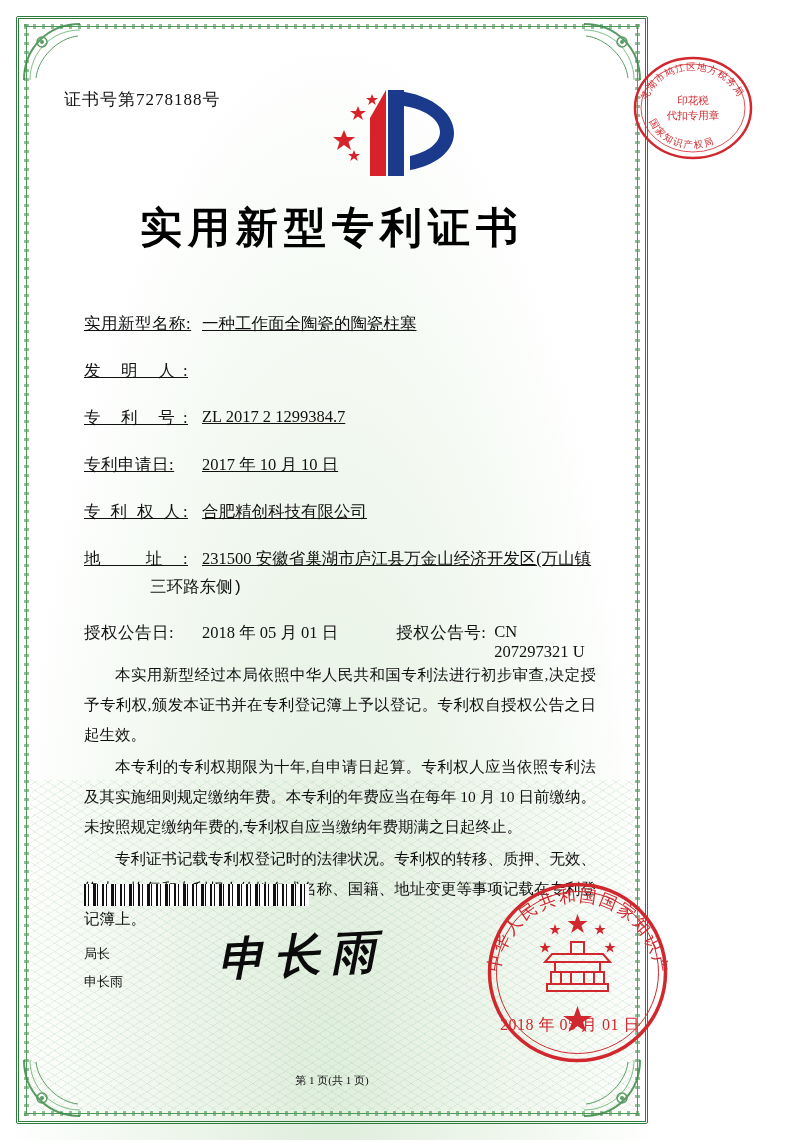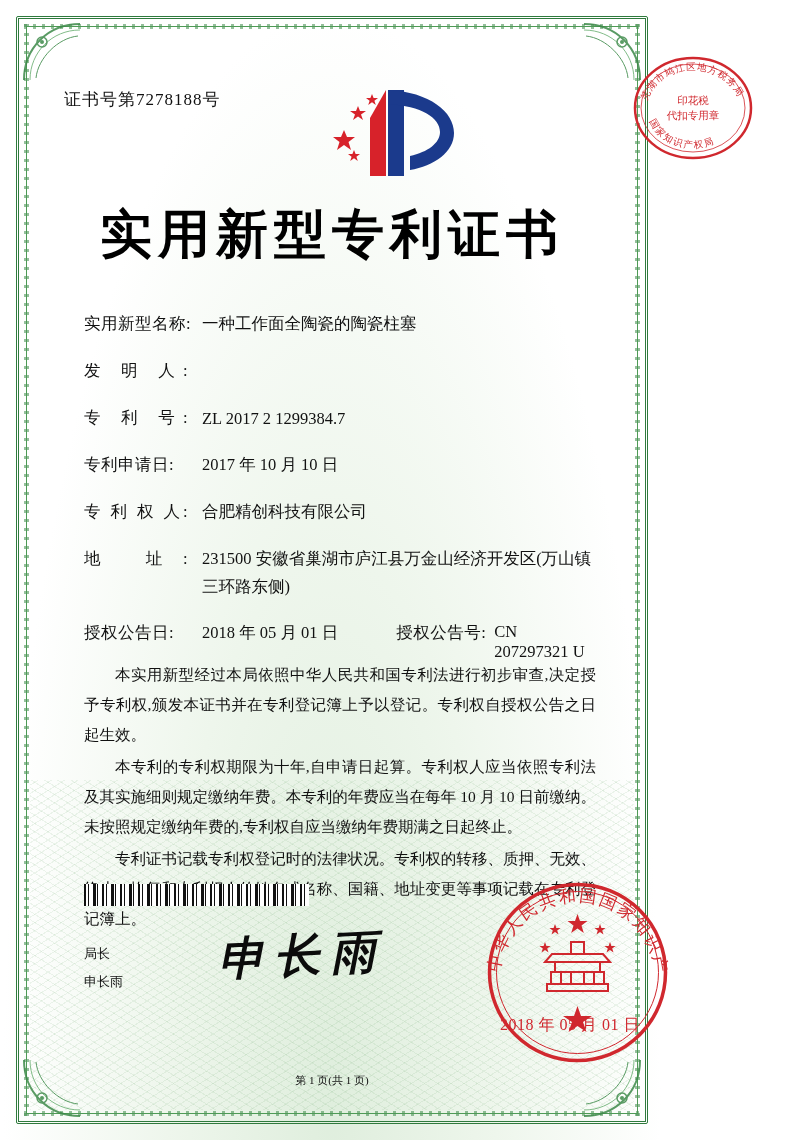--- a/index.html
+++ b/index.html
@@ -95,7 +95,7 @@
     position: absolute;
     left: 0; right: 0; top: 200px;
     text-align: center;
-    font-size: 52px;
+    font-size: 42px;
     font-weight: bold;
     letter-spacing: 6px;
     color: #000;

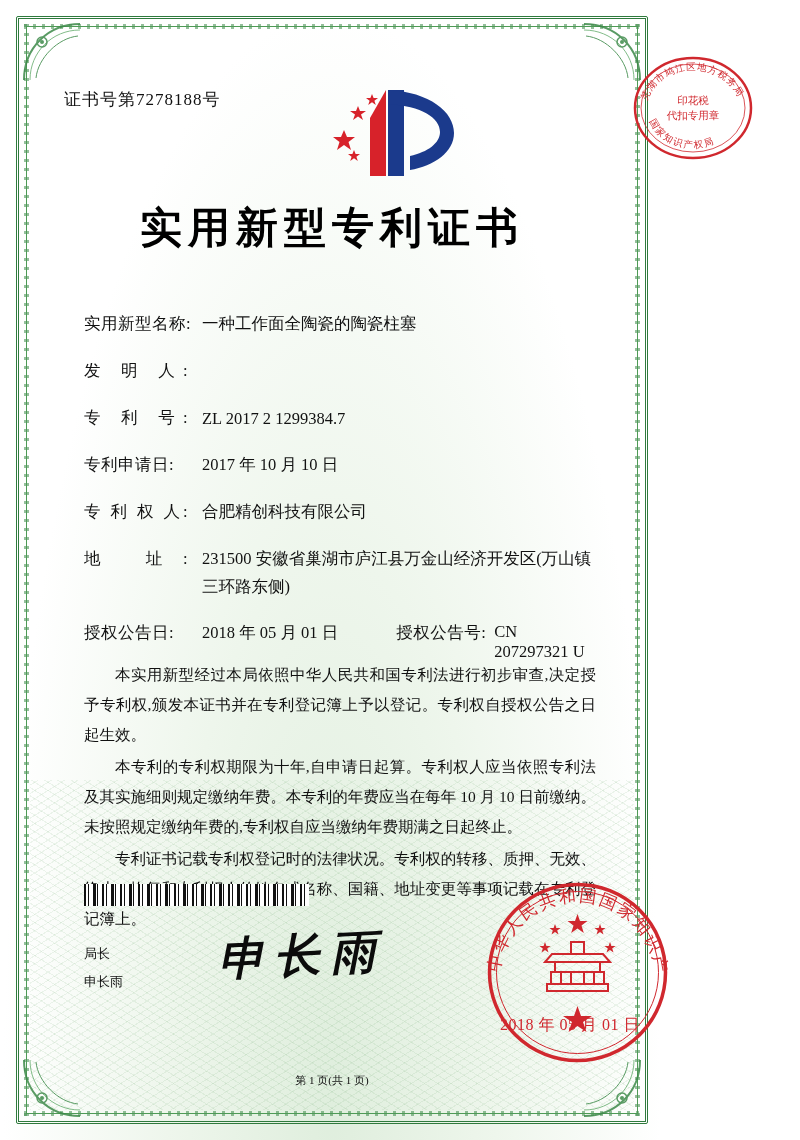--- a/index.html
+++ b/index.html
@@ -110,8 +110,9 @@
   }
   .field-row {
     display: flex;
-    align-items: flex-end;
+    align-items: flex-start;
     margin-bottom: 25px;
+    text-decoration: underline;
   }
   .field-label {
     width: 118px;

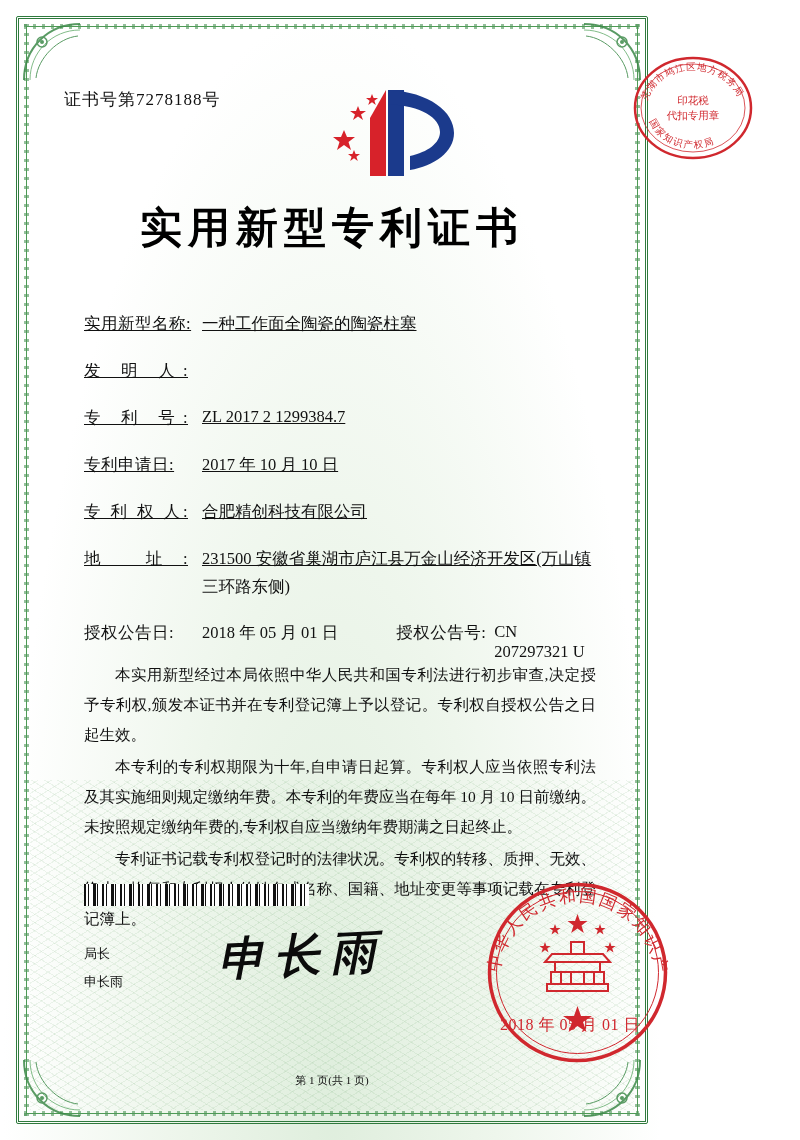--- a/index.html
+++ b/index.html
@@ -131,9 +131,10 @@
     flex: 1;
   }
   .field-value2 {
-    margin-left: 118px;
+    margin-left: 66px;
     margin-top: -19px;
     margin-bottom: 22px;
+    font-family: Liberation Mono, monospace;
   }
   .row-inline {
     display: flex;

